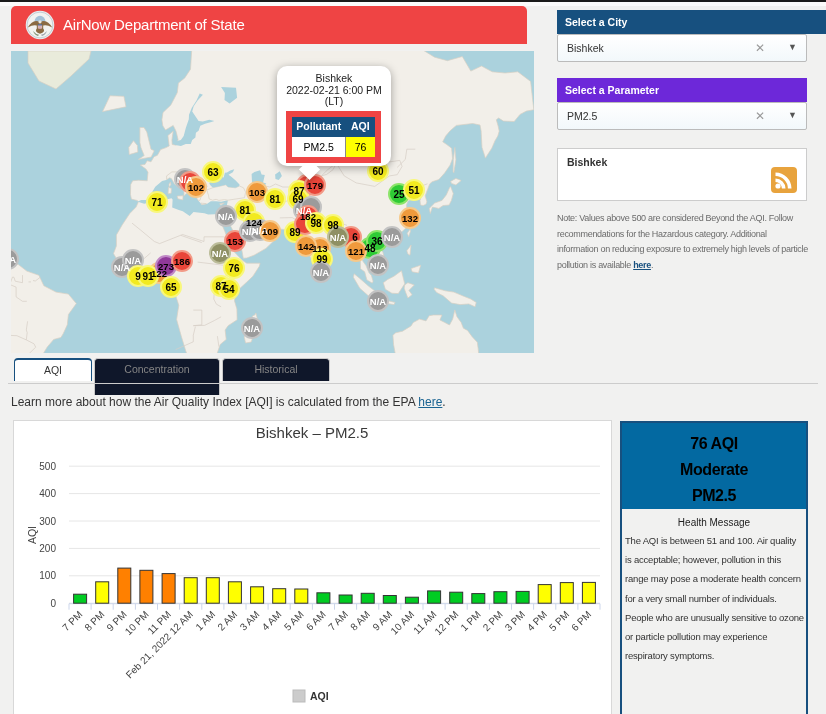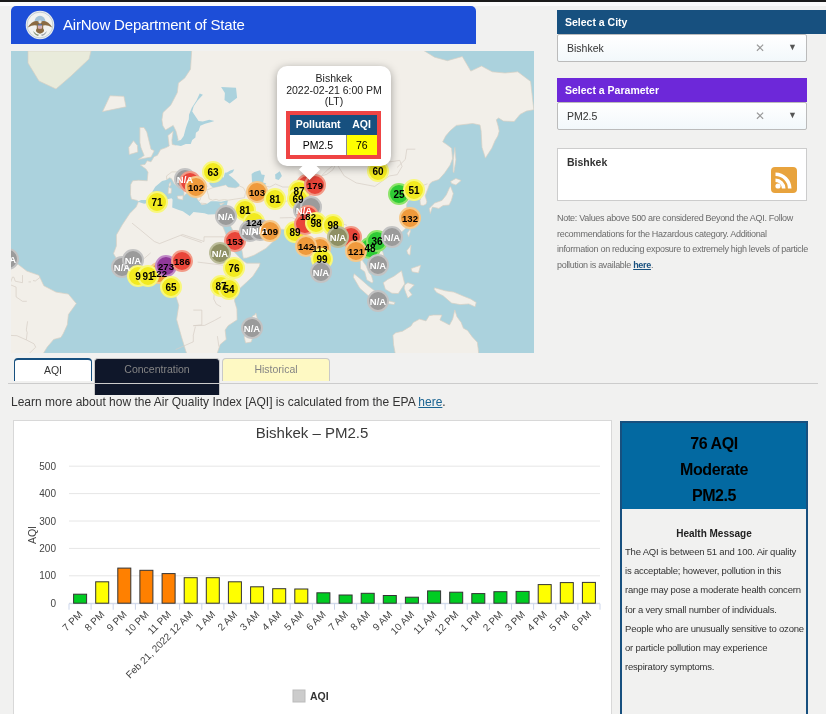--- a/index.html
+++ b/index.html
@@ -8,7 +8,7 @@
 <div class="abs" style="left:0;top:0;width:826px;height:2px;background:#1b1b1b;"></div>
 <div class="abs" style="left:0;top:2px;width:826px;height:4px;background:#fbfbfb;"></div>
 
-<div class="abs" style="left:11px;top:6px;width:465px;height:38px;background:#1d4ed8;border-radius:5px 5px 0 0;">
+<div class="abs" style="left:11px;top:6px;width:516px;height:38px;background:#ef4444;border-radius:5px 5px 0 0;">
 <svg width="30" height="30" viewBox="0 0 30 30" style="position:absolute;left:14px;top:4px;">
 <circle cx="15" cy="15" r="14.3" fill="#e8ecee"></circle>
 <circle cx="15" cy="15" r="12.9" fill="#f2f3f0"></circle>

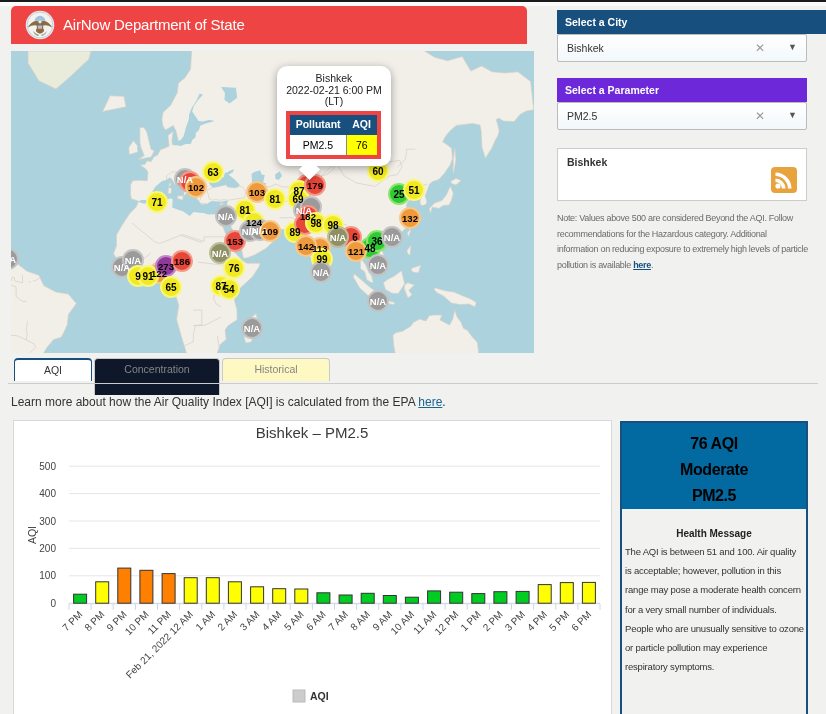--- a/index.html
+++ b/index.html
@@ -204,7 +204,7 @@
 <div style="position:absolute;left:266px;top:15px;width:114px;height:100px;background:#fff;border-radius:10px;box-shadow:0 2px 8px rgba(0,0,0,.35);"></div>
 <div style="position:absolute;left:291px;top:111px;width:15px;height:15px;background:#fff;transform:rotate(45deg);box-shadow:3px 3px 4px rgba(0,0,0,.15);"></div>
 <div style="position:absolute;left:266px;top:22px;width:114px;text-align:center;font-size:10.5px;color:#222;line-height:11.5px;">Bishkek<br>2022-02-21 6:00 PM<br>(LT)</div>
-<table style="position:absolute;left:275px;top:60px;width:95px;border-collapse:collapse;font-size:10.5px;text-align:center;border:4px solid #ef4444;">
+<table style="position:absolute;left:275px;top:60px;width:95px;border-collapse:collapse;font-size:10.5px;text-align:center;border:6px solid #ef4444;">
 <tbody>
         <tr style="background:#17507f;color:#fff;font-weight:bold;">
           <td style="padding:3px 2px;">Pollutant</td>

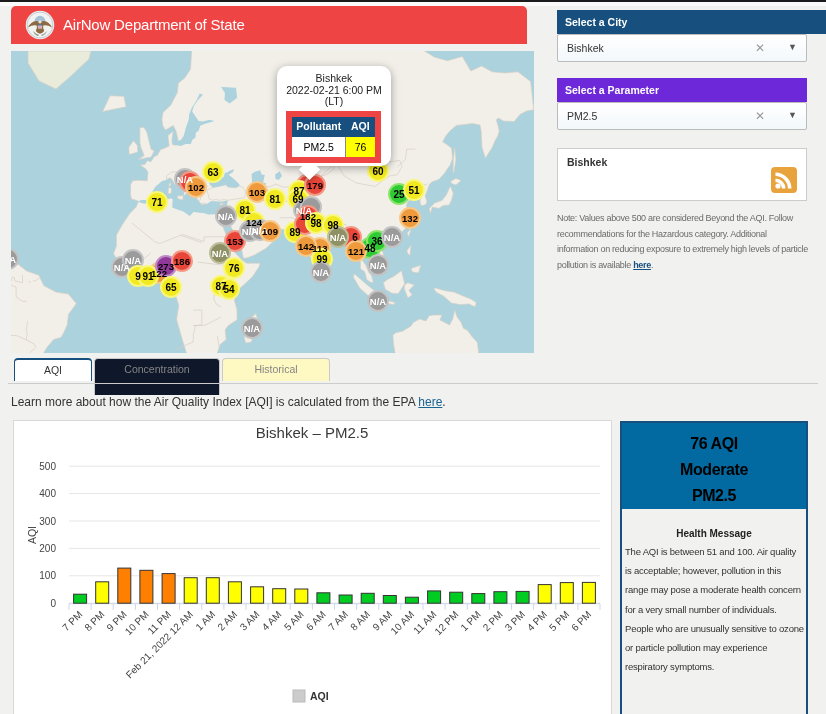--- a/index.html
+++ b/index.html
@@ -243,7 +243,7 @@
 
 <div class="abs" style="left:14px;top:358px;width:78px;height:23px;background:#fff;border:1px solid #17507f;border-top:2px solid #17507f;border-bottom:none;border-radius:4px 4px 0 0;text-align:center;font-size:10.5px;color:#333;line-height:21px;">AQI</div>
 <div class="abs" style="left:94px;top:358px;width:126px;height:37px;background:#0f172a;border:1px solid #c9c9c9;border-bottom:none;border-radius:4px 4px 0 0;text-align:center;font-size:10.5px;color:#858585;line-height:21px;">Concentration</div>
-<div class="abs" style="left:222px;top:358px;width:108px;height:23px;background:#fef9c3;border:1px solid #c9c9c9;border-bottom:none;border-radius:4px 4px 0 0;text-align:center;font-size:10.5px;color:#858585;line-height:21px;">Historical</div>
+<div class="abs" style="left:222px;top:358px;width:108px;height:23px;background:#0f172a;border:1px solid #c9c9c9;border-bottom:none;border-radius:4px 4px 0 0;text-align:center;font-size:10.5px;color:#858585;line-height:21px;">Historical</div>
 <div class="abs" style="left:8px;top:383px;width:810px;height:1px;background:#ccc;"></div>
 
 <div class="abs" style="left:11px;top:395px;font-size:12px;color:#333;">Learn more about how the Air Quality Index [AQI] is calculated from the EPA <a style="color:#1a6492;text-decoration:underline;">here</a>.</div>

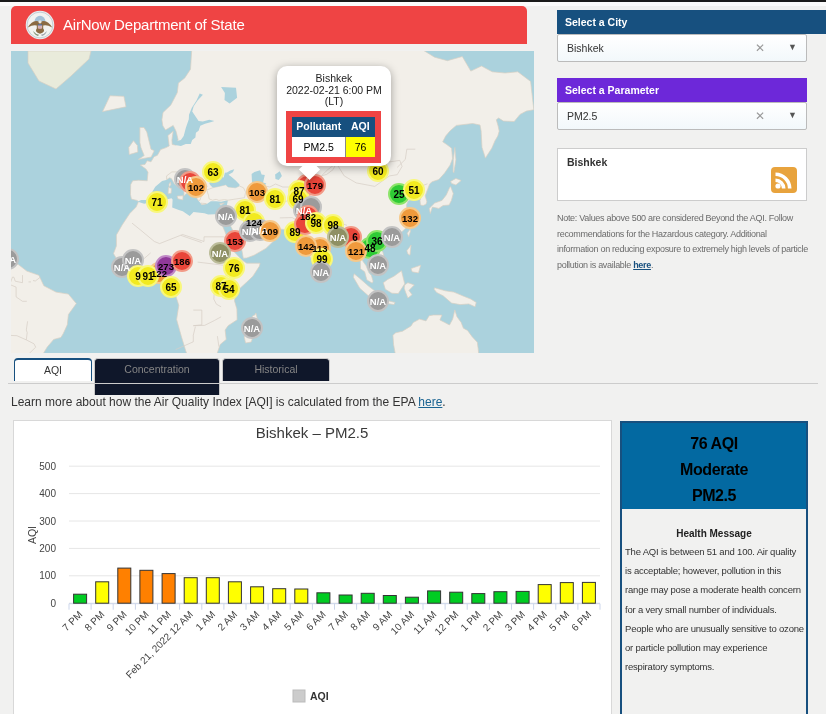--- a/index.html
+++ b/index.html
@@ -347,7 +347,7 @@
 <div style="background:#0369a1;text-align:center;padding:8px 0 0 0;">
 <div style="font-size:16px;font-weight:bold;line-height:26px;letter-spacing:-0.4px;">76 AQI<br>Moderate<br>PM2.5</div>
 </div>
-<div style="text-align:center;font-size:10px;font-weight:bold;color:#222;padding-top:19px;">Health Message</div>
+<div style="text-align:center;font-size:10px;font-weight:normal;color:#222;padding-top:8px;">Health Message</div>
 <div style="font-size:9.5px;letter-spacing:-0.2px;color:#333;line-height:19.2px;padding:3px 0 0 3px;white-space:nowrap;overflow:hidden;">The AQI is between 51 and 100. Air quality<br>is acceptable; however, pollution in this<br>range may pose a moderate health concern<br>for a very small number of individuals.<br>People who are unusually sensitive to ozone<br>or particle pollution may experience<br>respiratory symptoms.</div>
 </div>
 </body></html>

